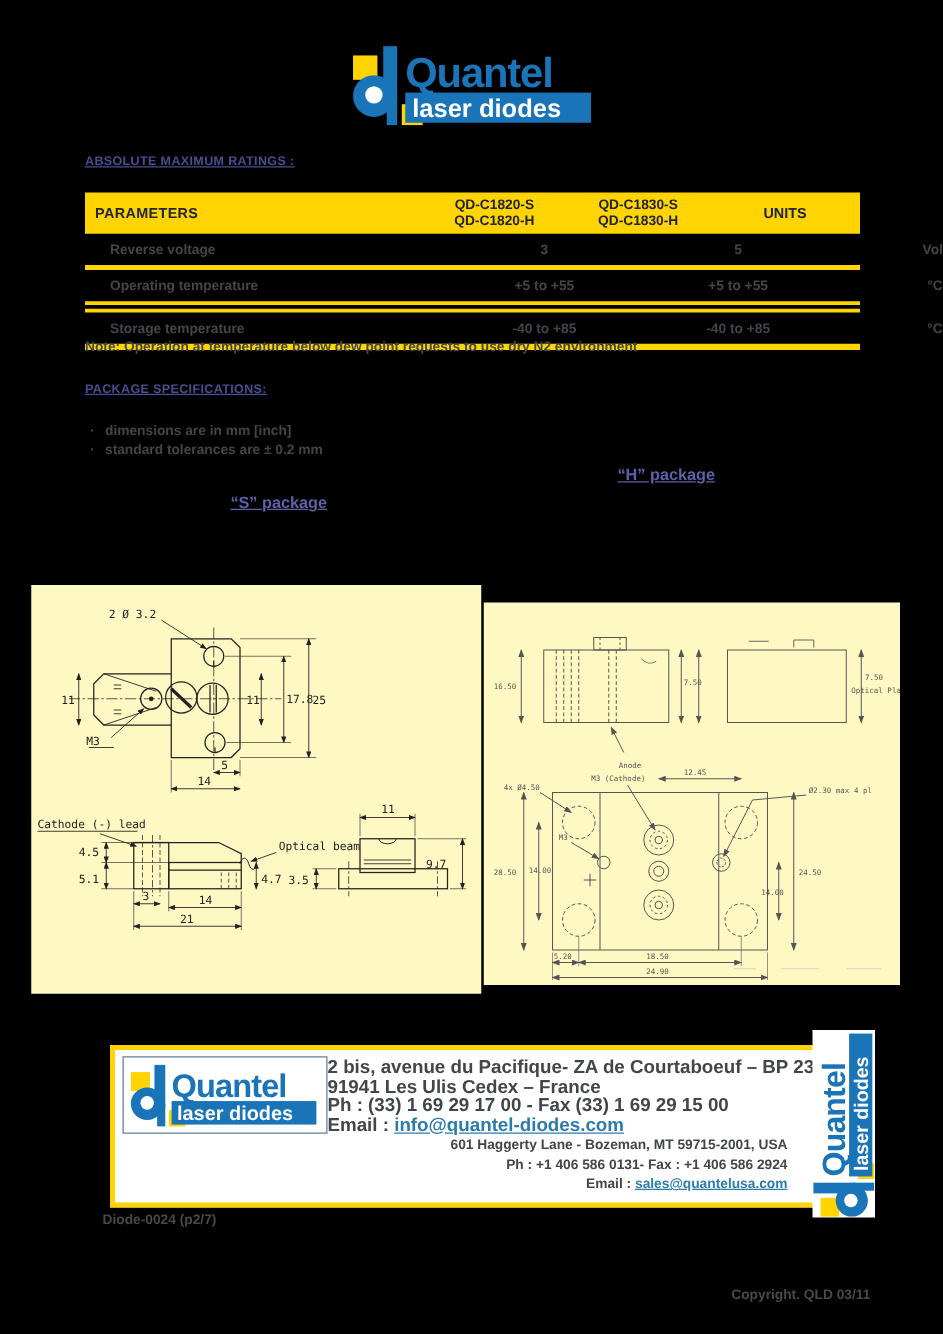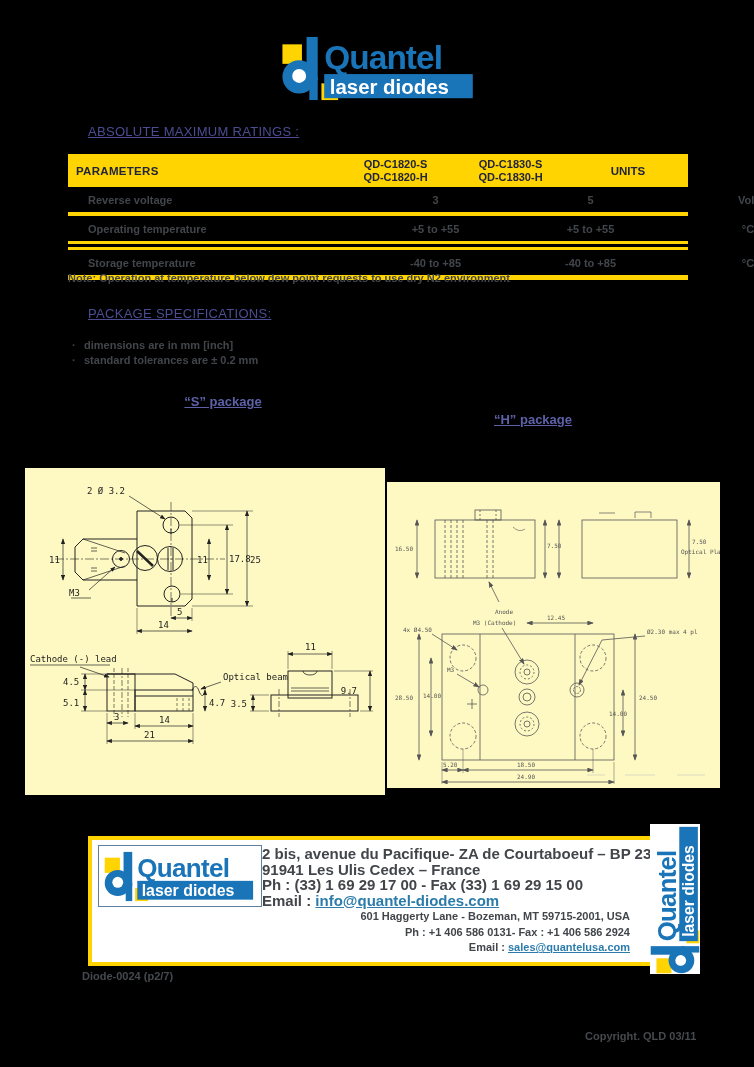--- a/index.html
+++ b/index.html
@@ -9,7 +9,7 @@
   .abs { position:absolute; }
 
   
-  .sec-title { font-size:13px; font-weight:normal; color:#4b4d93; text-decoration:underline; letter-spacing:.3px;margin-left:20px; }
+  .sec-title { font-size:10px; font-weight:bold; color:#4b4d93; text-decoration:underline; letter-spacing:.3px; }
   .pkg-label { font-size:13px; font-weight:bold; color:#5d61a8; text-decoration:underline; text-align:center; width:130px; }
 
   

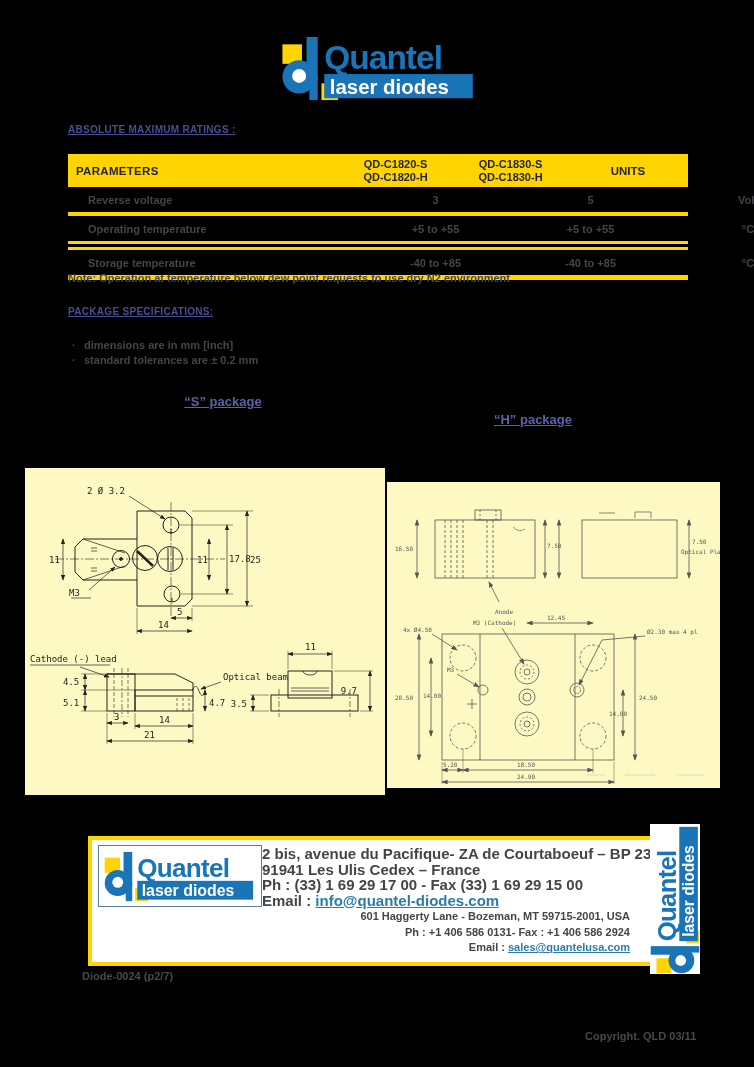--- a/index.html
+++ b/index.html
@@ -124,7 +124,7 @@
   </ul>
 
   <div class="abs pkg-label" style="left:158px; top:394px;">“S” package</div>
-  <div class="abs pkg-label" style="left:468px; top:412px;">“H” package</div>
+  <div class="abs pkg-label" style="left:468px; top:372px;">“H” package</div>
 
   <div class="abs draw draw-s">
     <svg width="360" height="327" viewBox="0 0 360 327">

